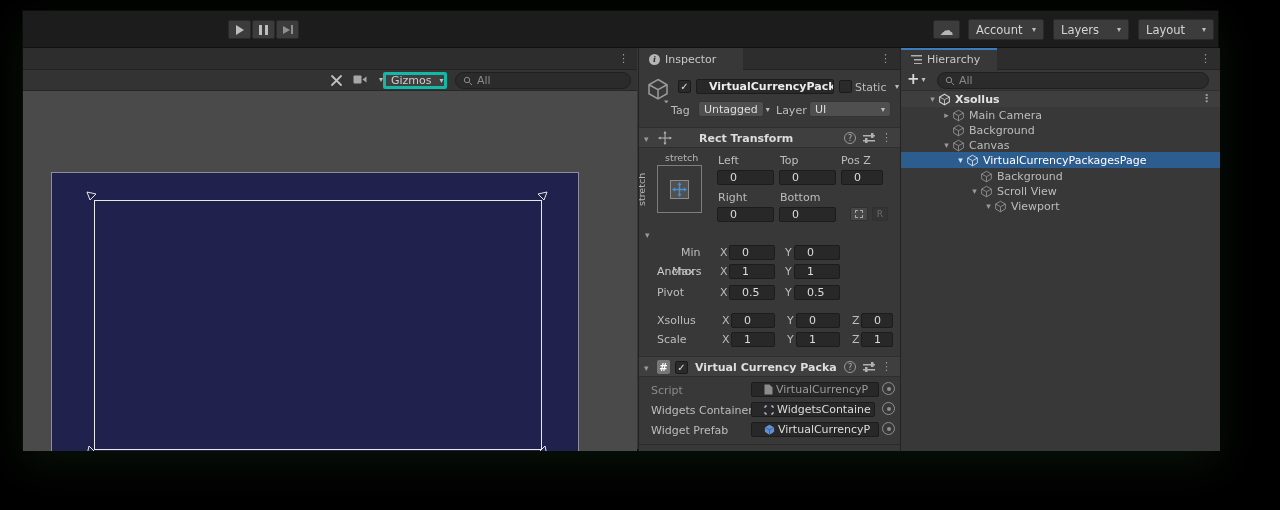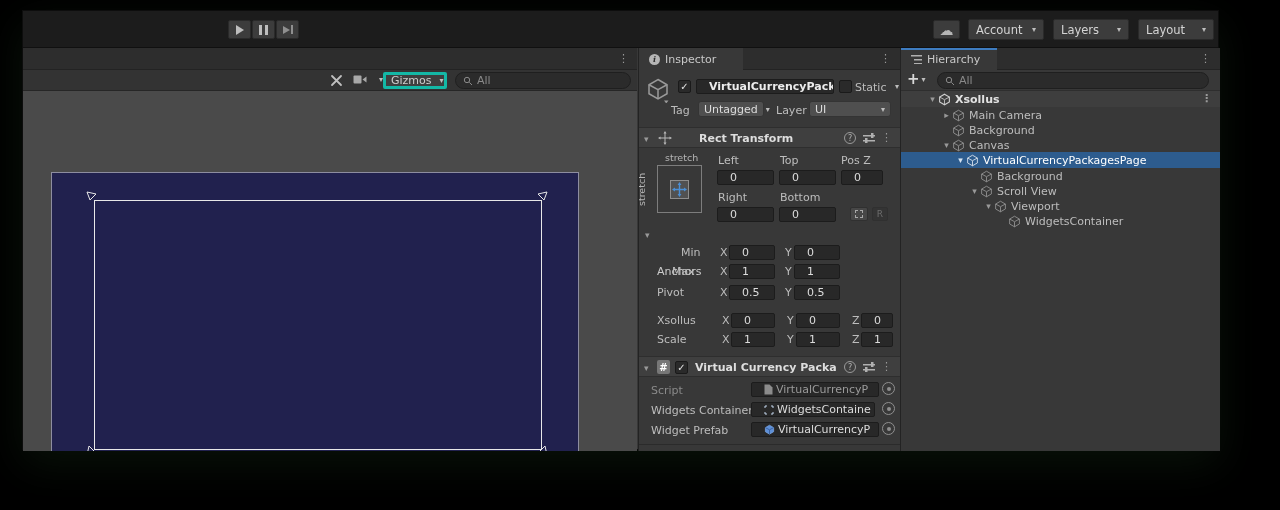--- a/index.html
+++ b/index.html
@@ -505,16 +505,6 @@
           <span>Viewport</span>
         </div>
 
-        <div class="trow" style="top:122px;">
-          <span style="width:107px;flex:none;"></span>
-          <span class="ic">
-              <svg width="13" height="13" viewBox="0 0 16 16">
-                <path d="M8 1.5 14 5v6L8 14.5 2 11V5z" fill="none" stroke="#9a9a9a"></path>
-                <path d="M2 5l6 3.2L14 5M8 8.7v5.8" stroke="#9a9a9a" fill="none"></path>
-              </svg>
-            </span>
-          <span>WidgetsContainer</span>
-        </div>
 
       </div>
     </div>

